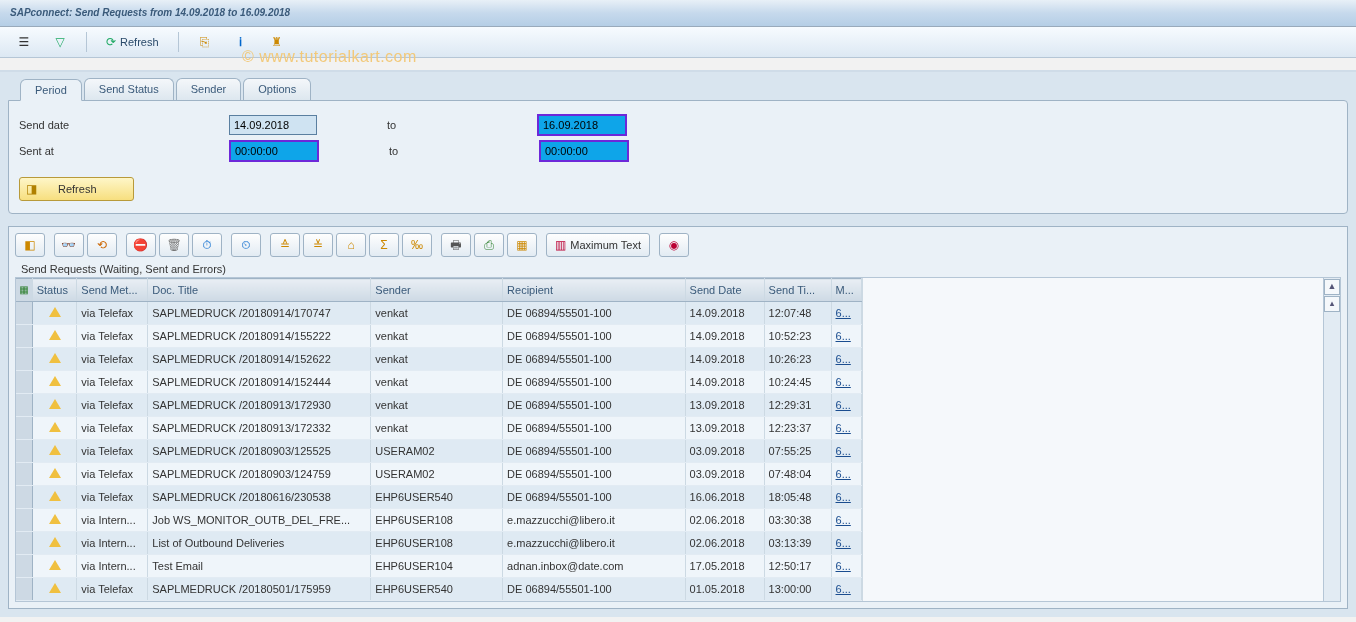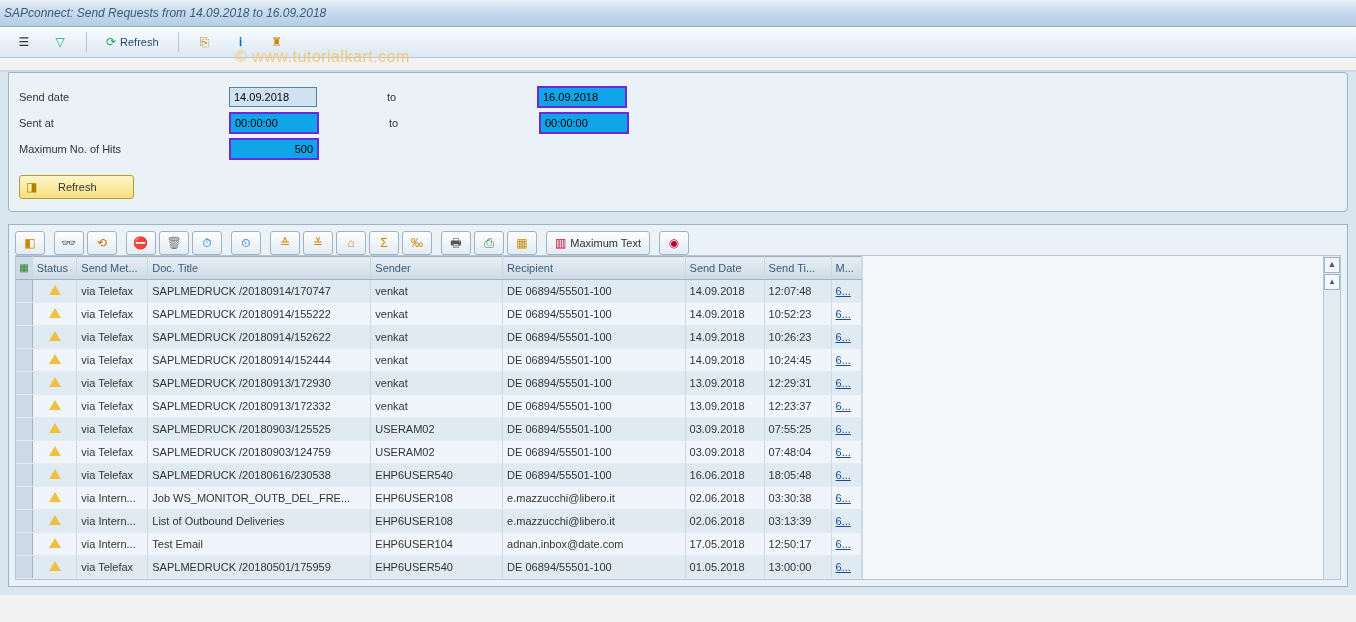--- a/index.html
+++ b/index.html
@@ -16,10 +16,10 @@
     background: linear-gradient(to bottom, #e8f0f7 0%, #c6d9ec 50%, #b5cee6 100%);
     height: 26px;
     line-height: 26px;
-    padding-left: 4px;
-    font-weight: normal;
+    padding-left: 10px;
+    font-weight: bold;
     font-style: italic;
-    font-size: 12px;
+    font-size: 10px;
     color: #3a5a7a;
     border-bottom: 1px solid #9ab;
   }

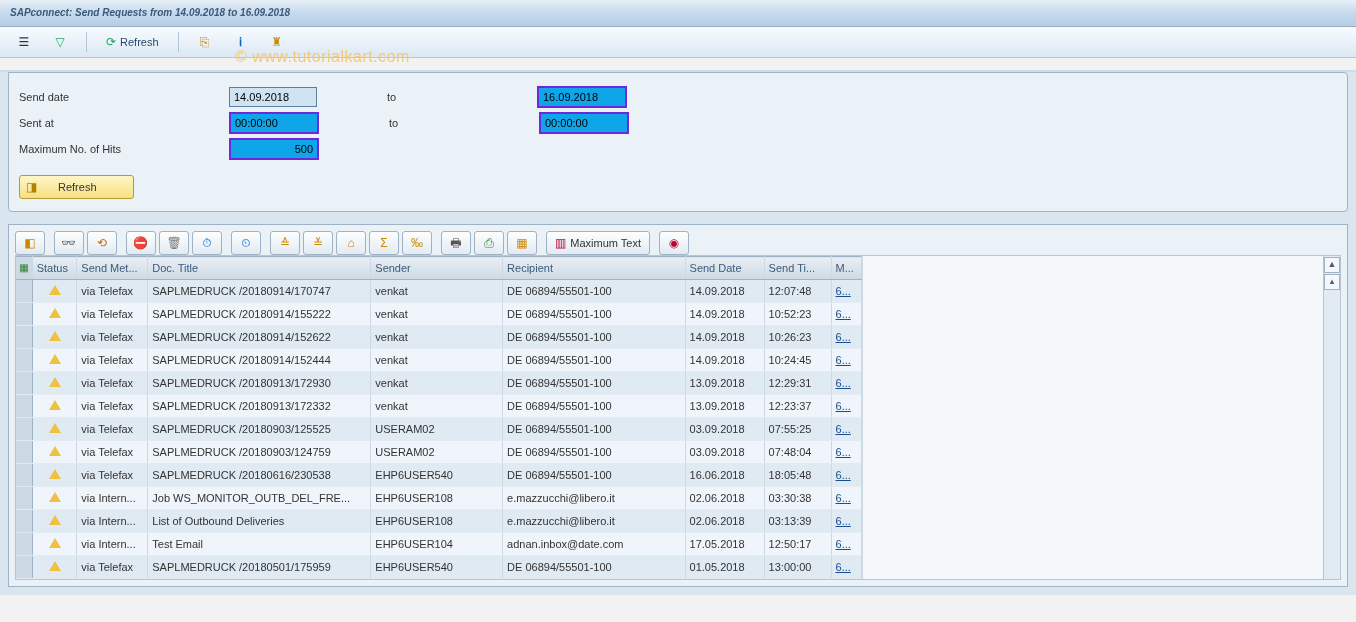--- a/index.html
+++ b/index.html
@@ -53,7 +53,7 @@
   .watermark {
     position: absolute;
     top: 48px;
-    left: 235px;
+    left: 242px;
     font-size: 16px;
     color: #f2c97a;
     pointer-events: none;

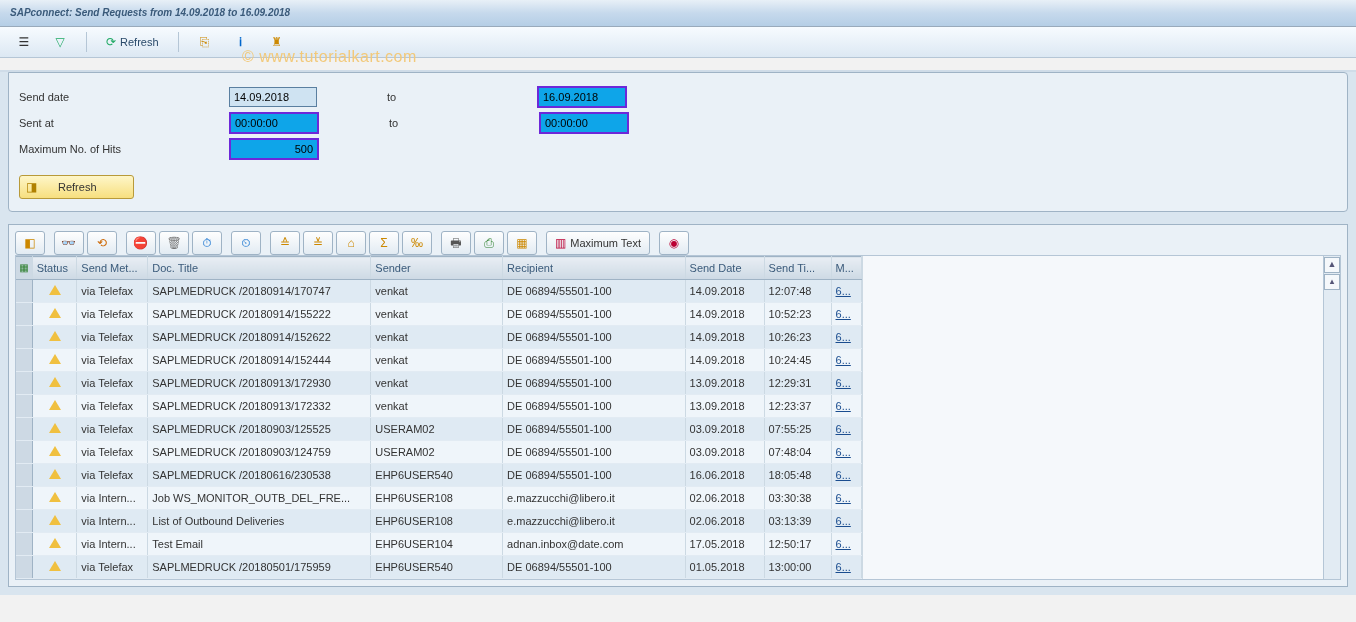--- a/index.html
+++ b/index.html
@@ -253,6 +253,12 @@
 
 <div class="content-area">
 
+  <div class="tabstrip">
+    <div class="tab active">Period</div>
+    <div class="tab">Send Status</div>
+    <div class="tab">Sender</div>
+    <div class="tab">Options</div>
+  </div>
 
   <div class="tab-panel">
     <div class="form-row">

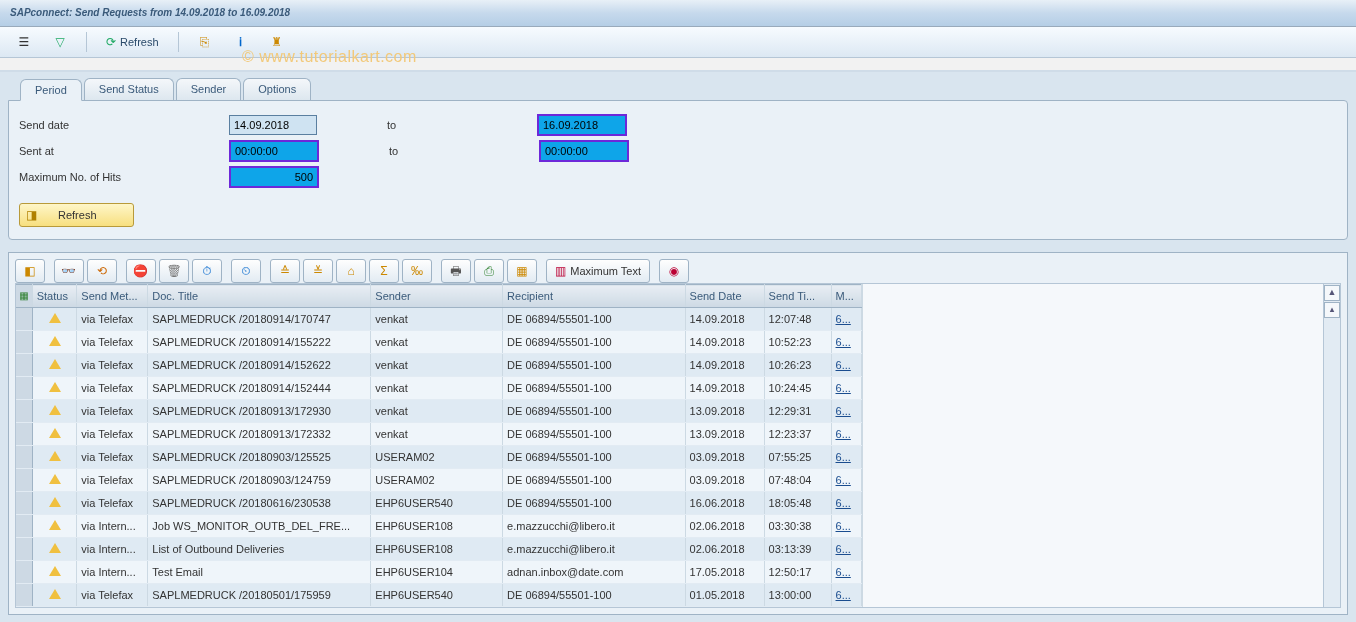--- a/index.html
+++ b/index.html
@@ -272,10 +272,6 @@
       <input class="form-input" value="00:00:00" style="">
       <div class="form-to">to</div>
       <input class="form-input" value="00:00:00" style="">
-    </div>
-    <div class="form-row">
-      <div class="form-label">Maximum No. of Hits</div>
-      <input class="form-input right" value="500" style="">
     </div>
     <div class="refresh-btn">
       <span class="ricon ic" style="color:#b08000">◨</span>

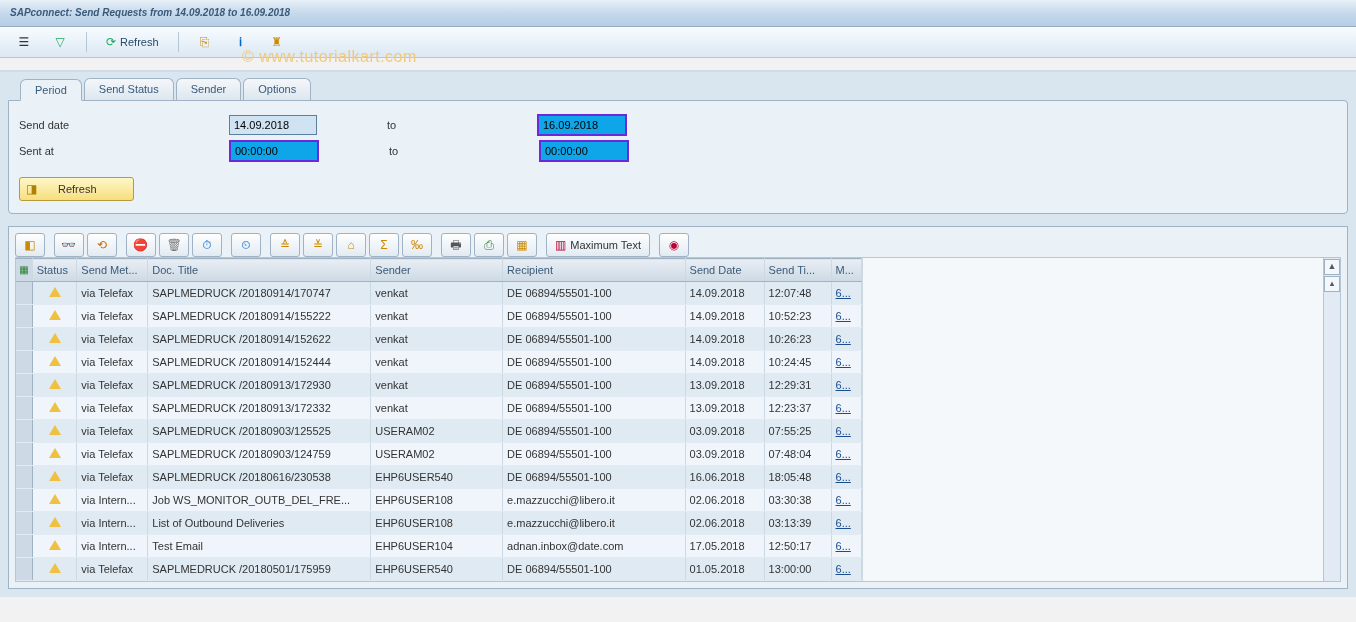--- a/index.html
+++ b/index.html
@@ -342,6 +342,7 @@
         </div>
     </div>
 
+    <div class="grid-subtitle">Send Requests (Waiting, Sent and Errors)</div>
 
     <div class="grid-container">
       <div class="grid-main">

